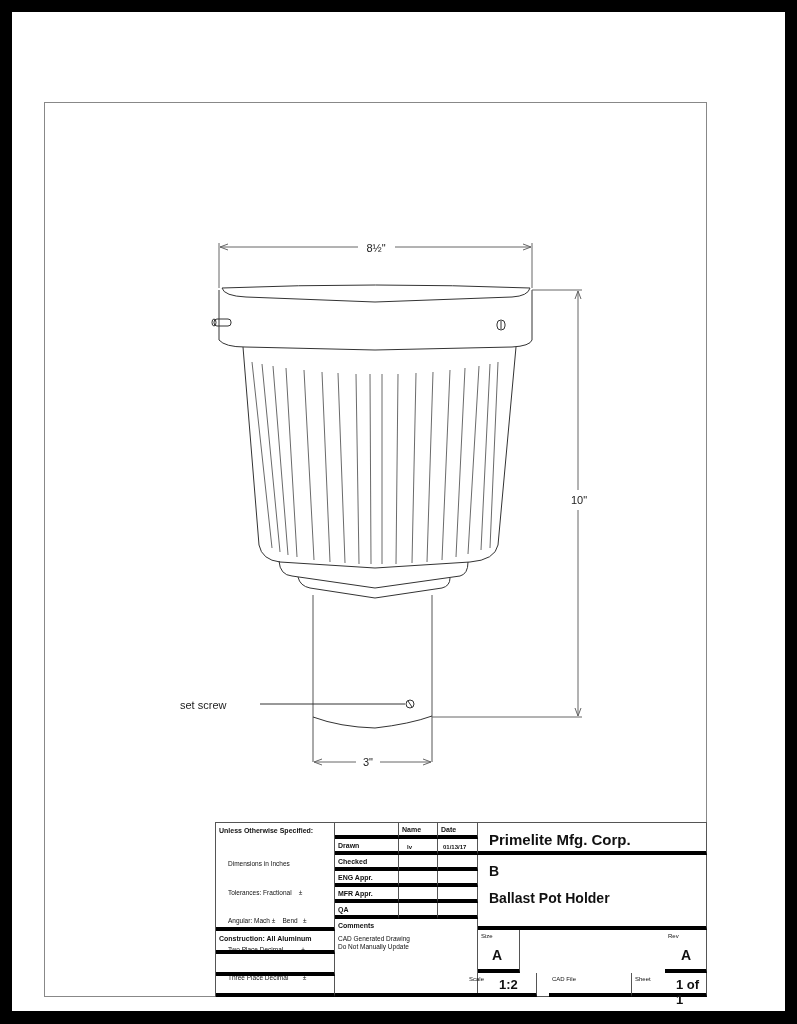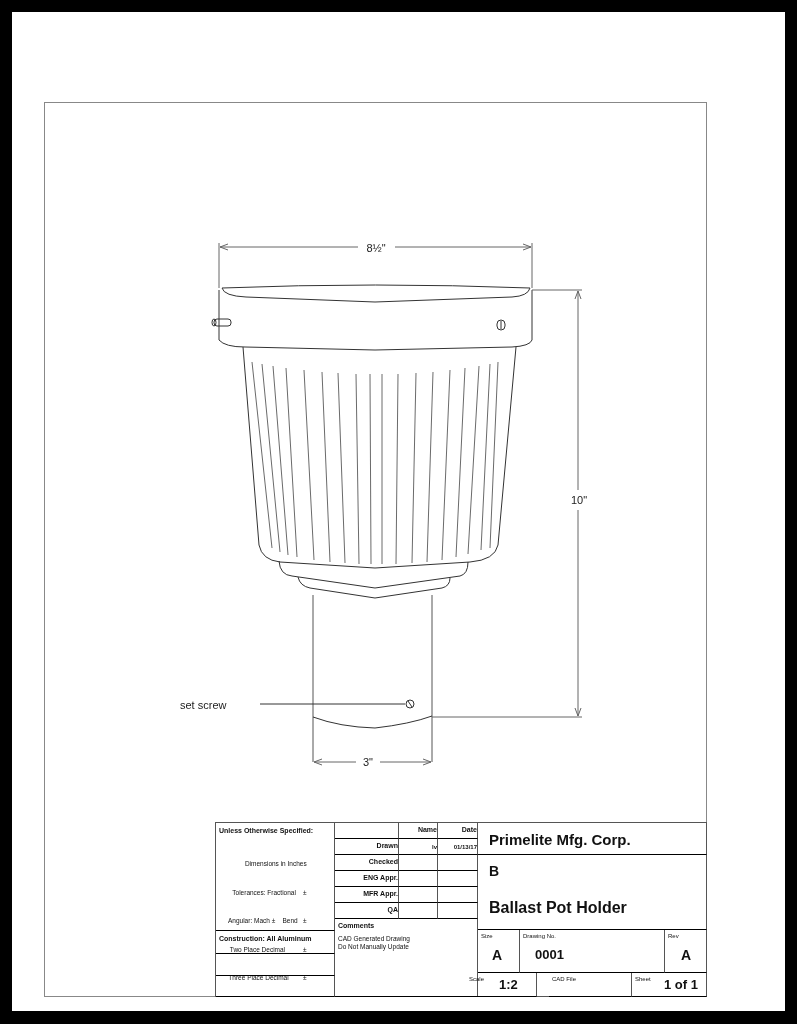--- a/index.html
+++ b/index.html
@@ -8,7 +8,7 @@
   .frame { position:absolute; left:44px; top:102px; width:663px; height:895px; border:1px solid #888; box-sizing:border-box; }
   svg.drawing { position:absolute; left:0; top:0; width:797px; height:1024px; }
   .tb { position:absolute; left:215px; top:822px; width:492px; height:175px; border:1px solid #555; box-sizing:border-box; background:#fff; font-size:7px; color:#111; }
-  .cell { position:absolute; box-sizing:border-box; border-right:1px solid #555; border-bottom:1px solid #000000;text-align:right; }
+  .cell { position:absolute; box-sizing:border-box; border-right:1px solid #555; border-bottom:4px solid #000000; }
   .b { font-weight:bold; }
   .lbl { font-size:6px; position:absolute; left:3px; top:3px; }
   .big { font-weight:bold; font-size:14px; position:absolute; }

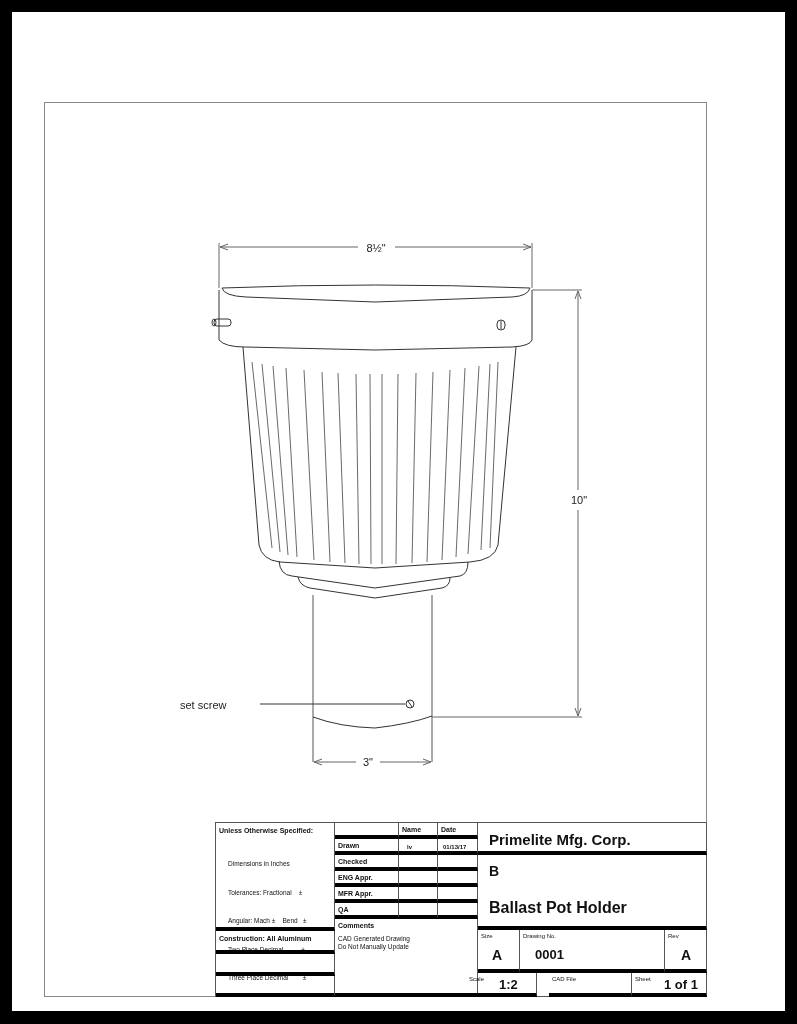--- a/index.html
+++ b/index.html
@@ -142,7 +142,7 @@
   </div>
   <div class="cell" style="left:262px;top:32px;width:229px;height:75px;">
     <div style="position:absolute;left:11px;top:8px;font-size:14px;font-weight:bold;">B</div>
-    <div style="position:absolute;left:11px;top:35px;font-size:16px;font-weight:bold;margin-top:9px;">Ballast Pot Holder</div>
+    <div style="position:absolute;left:11px;top:35px;font-size:14px;font-weight:bold;">Ballast Pot Holder</div>
   </div>
   <div class="cell" style="left:262px;top:107px;width:42px;height:43px;">
     <div class="lbl">Size</div>

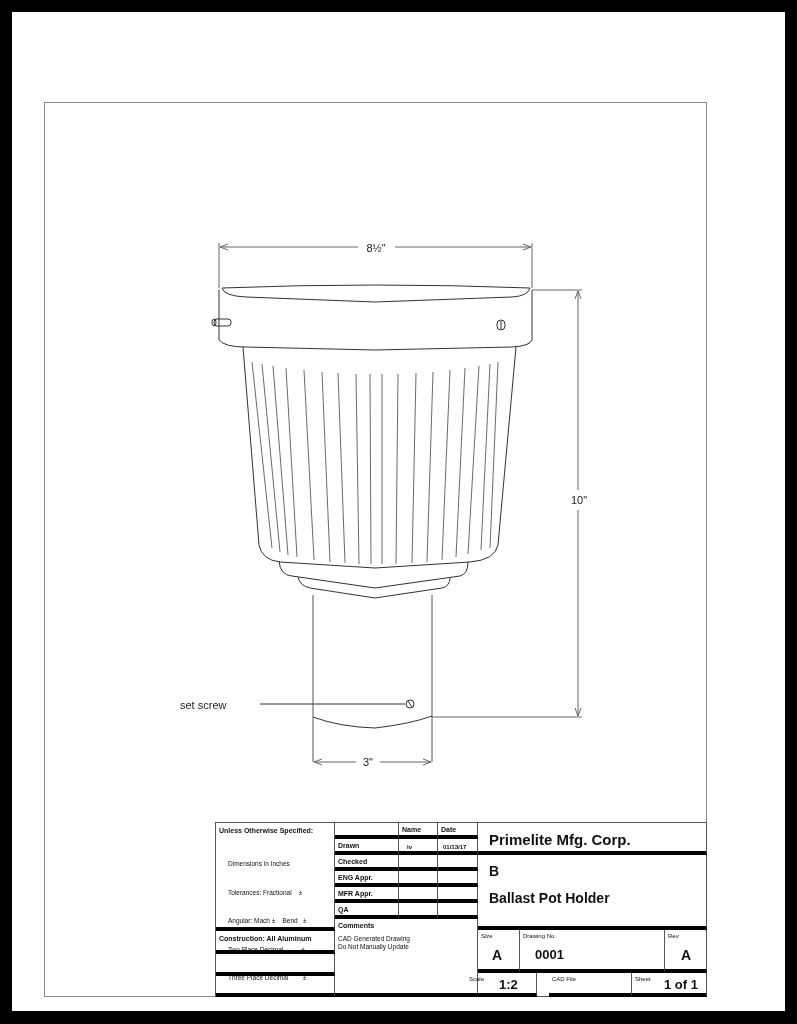--- a/index.html
+++ b/index.html
@@ -148,10 +148,6 @@
     <div class="lbl">Size</div>
     <div class="big" style="left:14px;top:17px;">A</div>
   </div>
-  <div class="cell" style="left:304px;top:107px;width:145px;height:43px;">
-    <div class="lbl">Drawing  No.</div>
-    <div class="big" style="left:15px;top:17px;font-size:13px;">0001</div>
-  </div>
   <div class="cell" style="left:449px;top:107px;width:42px;height:43px;">
     <div class="lbl">Rev</div>
     <div class="big" style="left:16px;top:17px;">A</div>

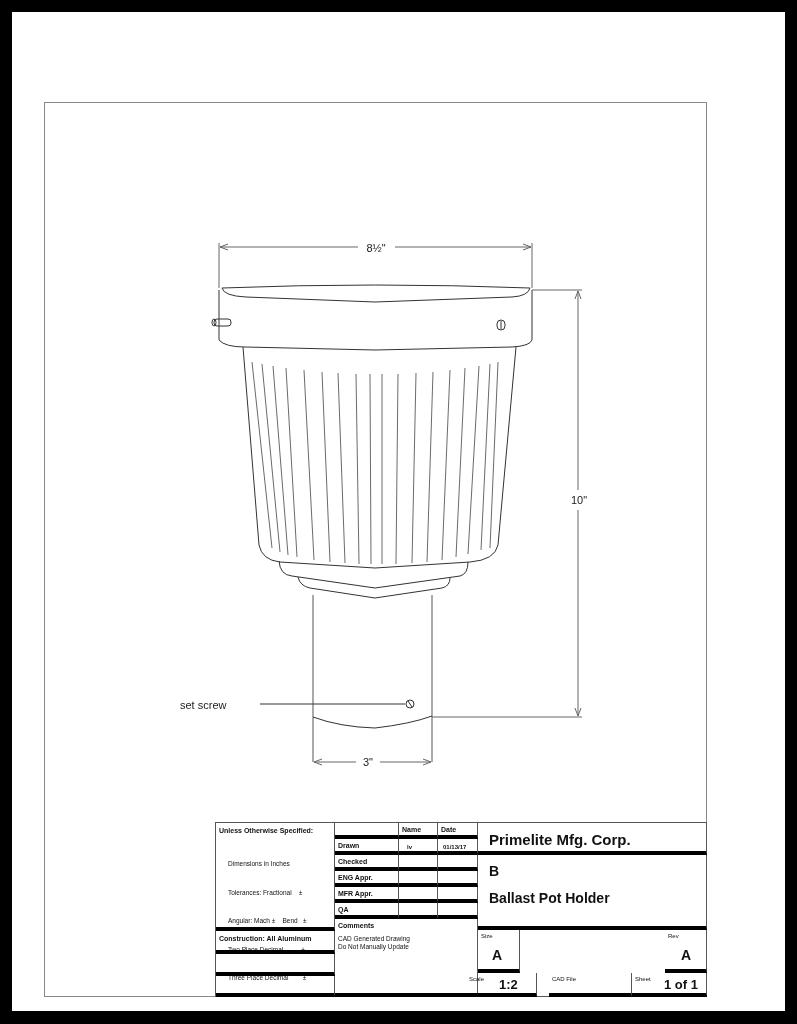--- a/index.html
+++ b/index.html
@@ -161,7 +161,7 @@
   </div>
   <div class="cell" style="left:416px;top:150px;width:75px;height:24px;">
     <div class="lbl">Sheet</div>
-    <div class="big" style="left:32px;top:4px;font-size:13px;">1 of 1</div>
+    <div class="big" style="left:44px;top:4px;font-size:13px;">1 of 1</div>
   </div>
 </div>
 

